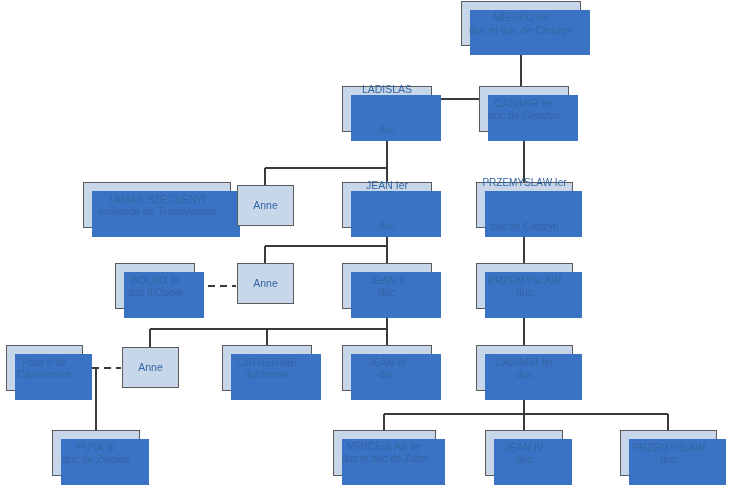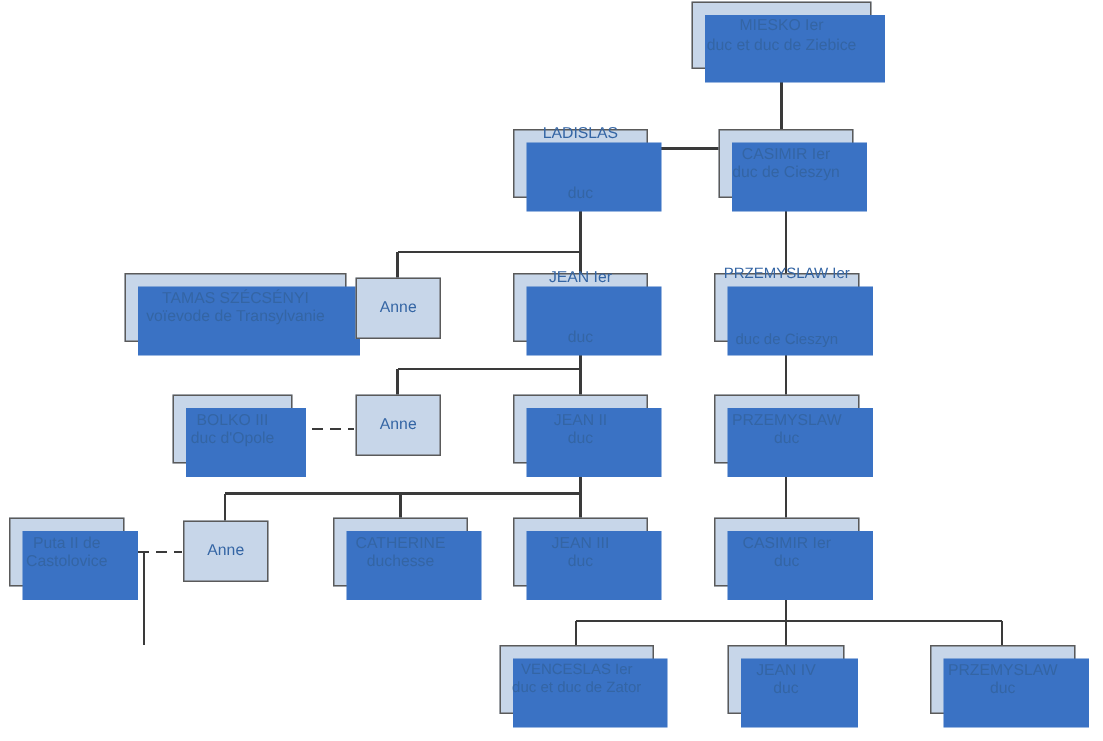--- a/index.html
+++ b/index.html
@@ -90,7 +90,7 @@
   <div class="node" style="left:461px;top:1px;width:120px;height:45px;">
     <span class="shadow" style="left:8px;top:8px;width:120px;height:45px;"></span>
     <span class="l1">MIESKO Ier</span>
-    <span class="l2">duc et duc de Ziebice</span>
+    <span class="l2">duc et duc de Cieszyn</span>
   </div>
 
   <div class="node" style="left:342px;top:86px;width:90px;height:46px;gap:28px;">

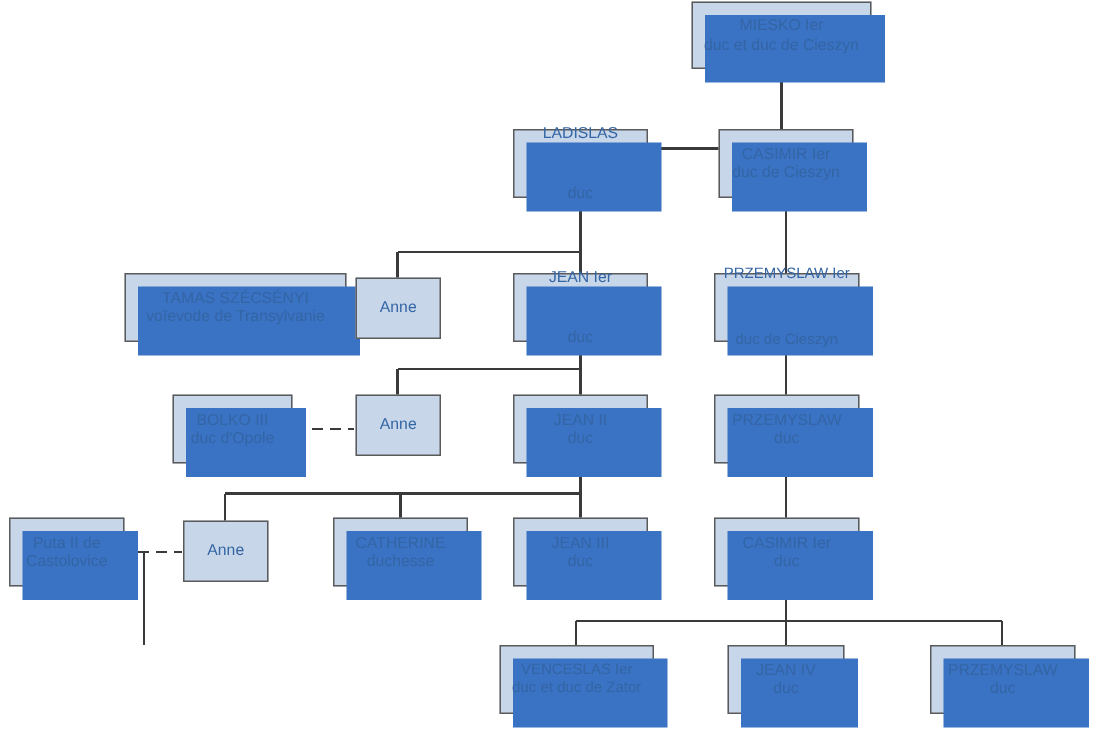--- a/index.html
+++ b/index.html
@@ -177,6 +177,11 @@
     <span class="l2">duc</span>
   </div>
 
+  <div class="node" style="left:52px;top:430px;width:88px;height:46px;">
+    <span class="shadow" style="left:8px;top:8px;width:88px;height:46px;"></span>
+    <span class="l1">PUTA III</span>
+    <span class="l2">duc de Ziebice</span>
+  </div>
 
   <div class="node small" style="left:333px;top:430px;width:103px;height:46px;">
     <span class="shadow" style="left:8px;top:8px;width:103px;height:46px;"></span>

